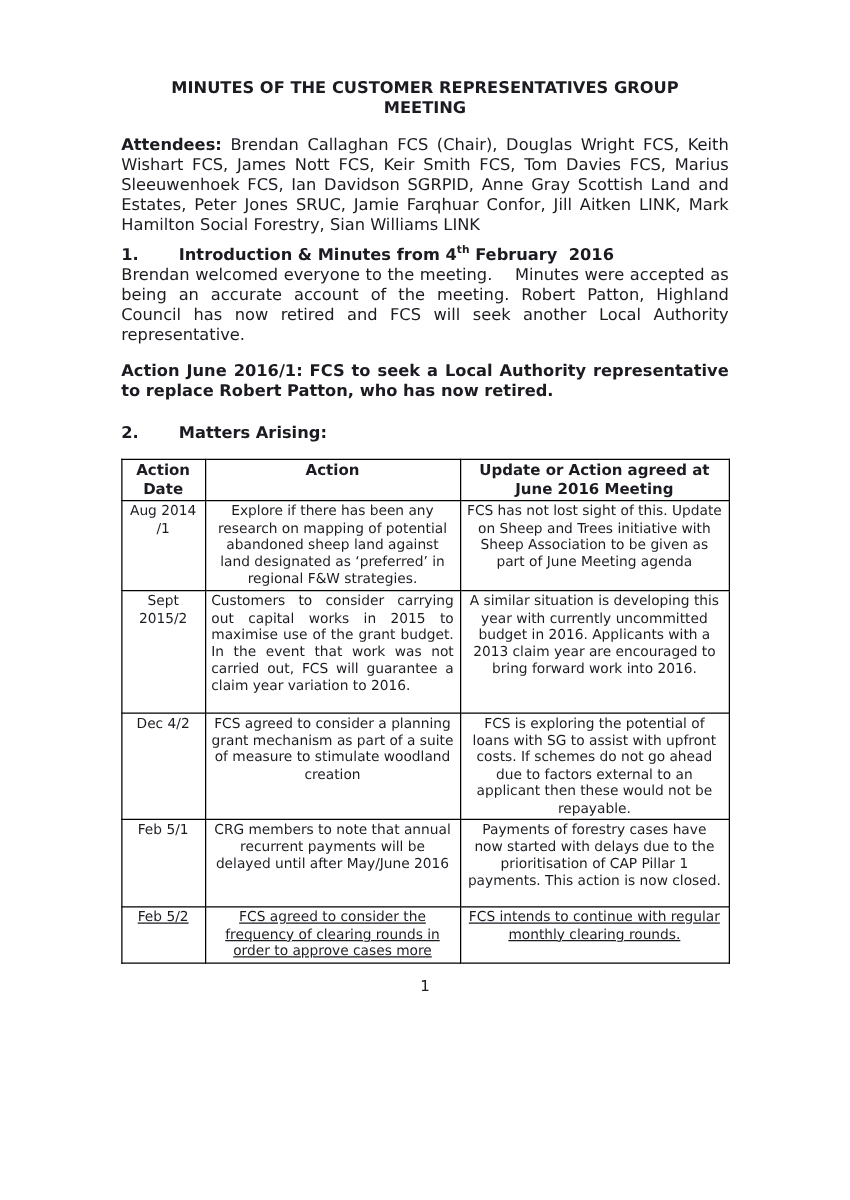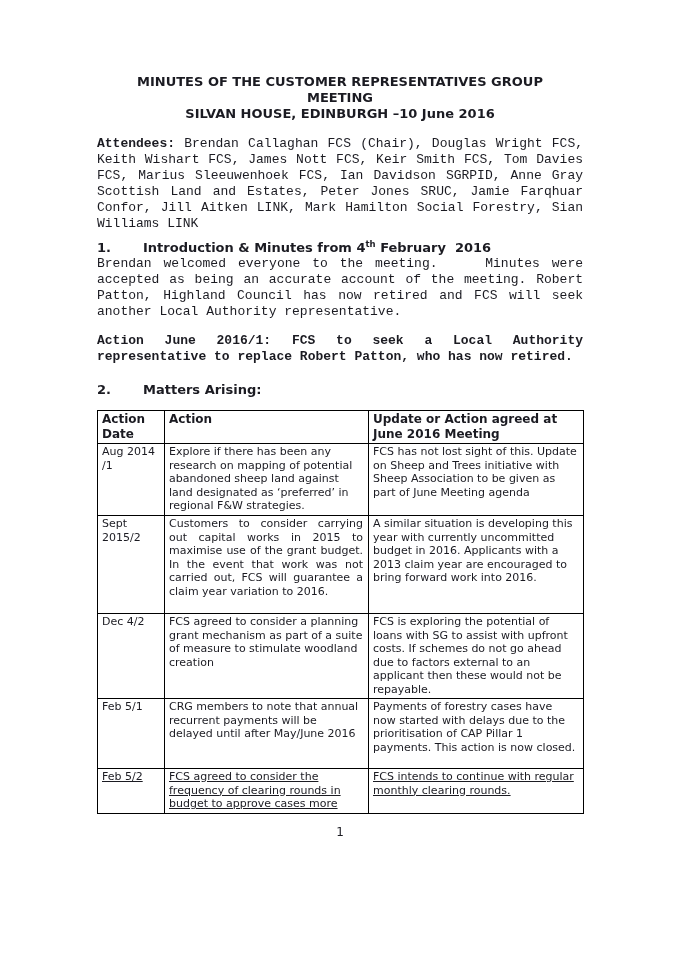--- a/index.html
+++ b/index.html
@@ -16,7 +16,7 @@
   }
   .doc {
     width: 486px;
-    margin: 13px auto;
+    margin: 2px auto;
     padding-top: 61px;
   }
   .title {

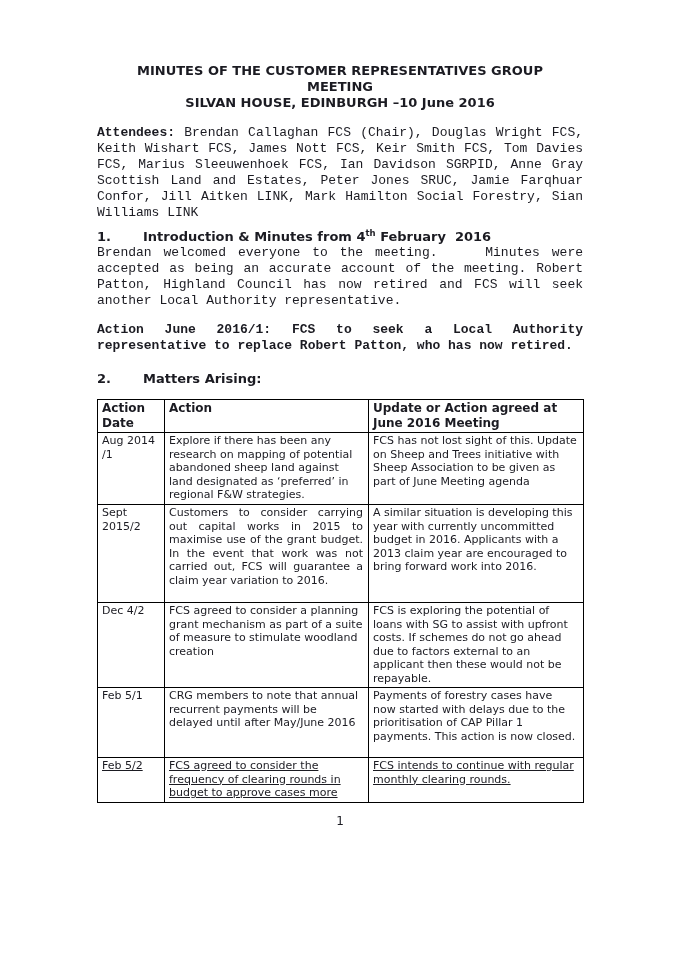--- a/index.html
+++ b/index.html
@@ -97,7 +97,6 @@
   <div class="title">
     <div>MINUTES OF THE CUSTOMER REPRESENTATIVES GROUP</div>
     <div>MEETING</div>
-    <div>SILVAN HOUSE, EDINBURGH –10 June 2016</div>
   </div>
 
   <p class="para p-att">

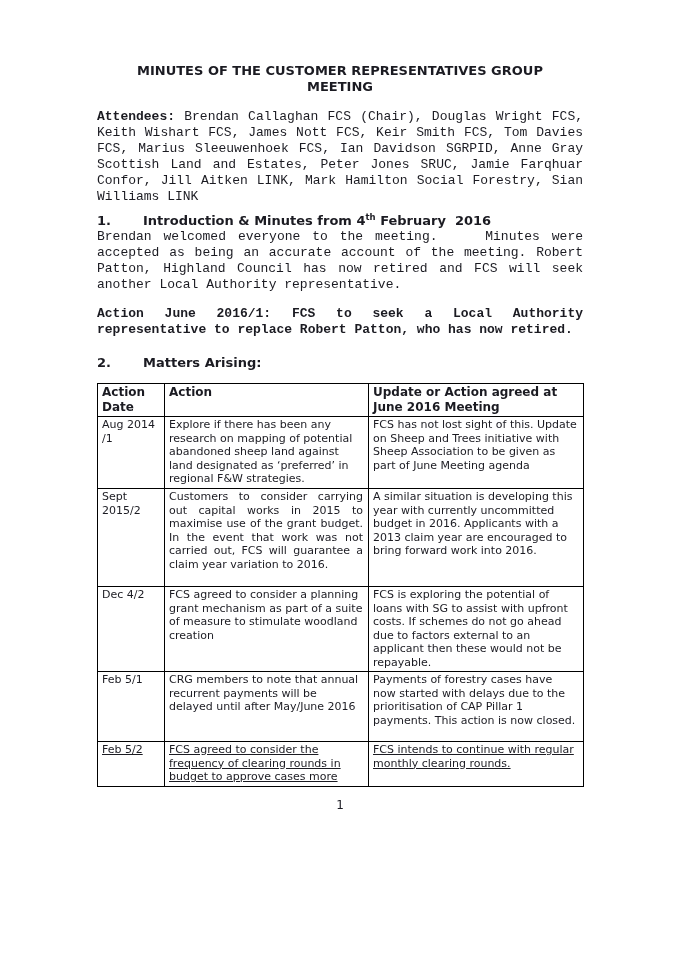--- a/index.html
+++ b/index.html
@@ -30,7 +30,6 @@
     font-size: 13px;
     line-height: 16px;
     text-align: justify;
-    font-family: Liberation Mono, monospace;
   }
   .p-att { margin-top: 14px; }
   .p-apo { margin-top: 14px; }

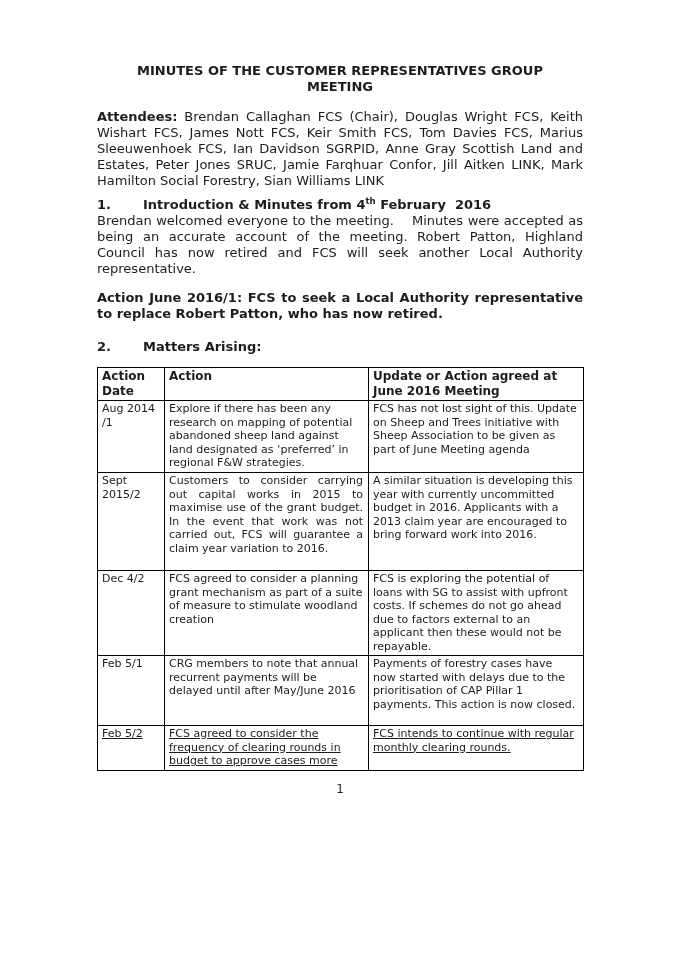--- a/index.html
+++ b/index.html
@@ -62,7 +62,7 @@
   th, td {
     border: 1px solid #000000;
     vertical-align: top;
-    text-align: left;
+    text-align: center;
     padding: 1px 5px 2px 4px;
     font-size: 11px;
     line-height: 13.5px;

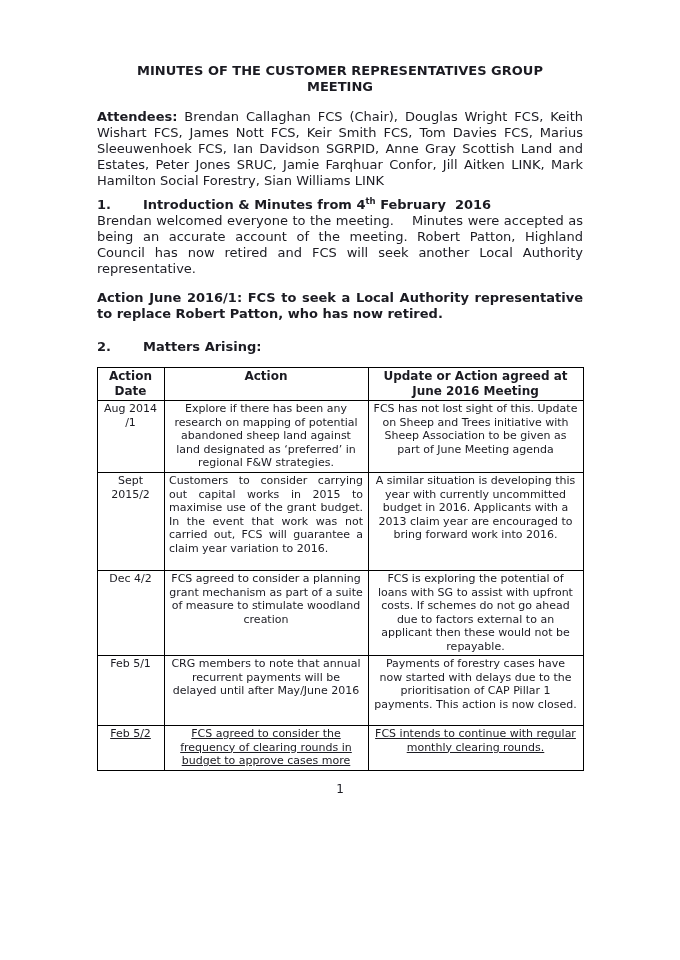--- a/index.html
+++ b/index.html
@@ -154,7 +154,7 @@
       </tr>
       <tr class="r6">
         <td>Feb 5/2</td>
-        <td>FCS agreed to consider the frequency of clearing rounds in budget to approve cases more</td>
+        <td>FCS agreed to consider the frequency of clearing rounds in order to approve cases more</td>
         <td>FCS intends to continue with regular monthly clearing rounds.</td>
       </tr>
     </tbody>

